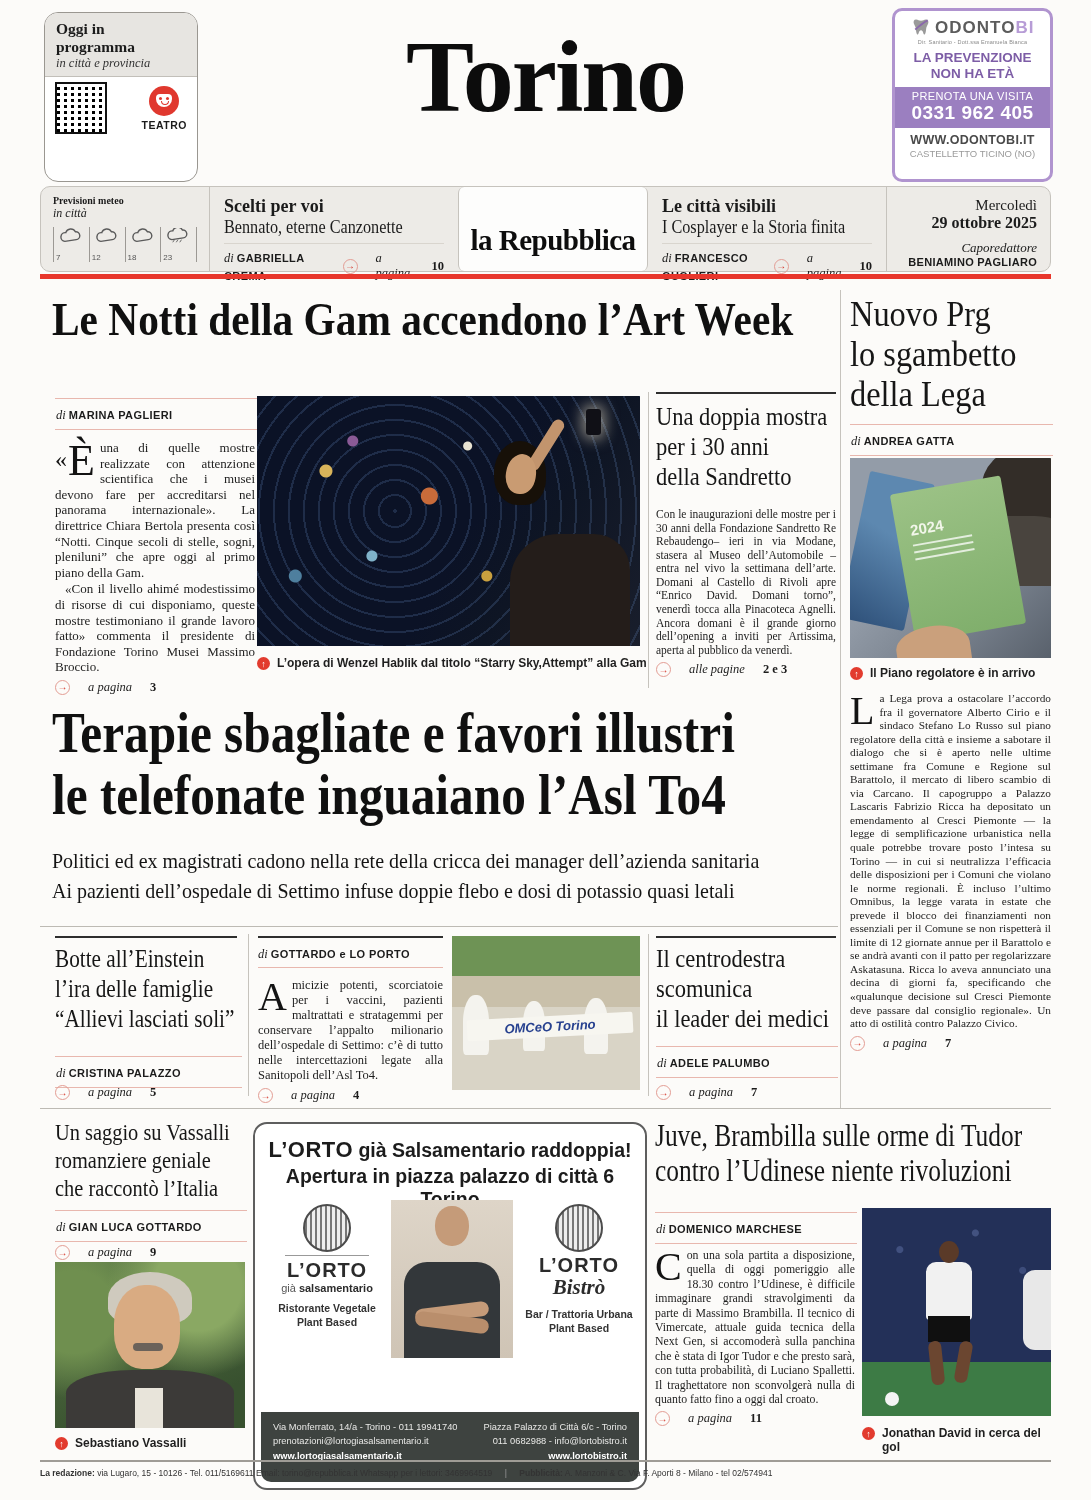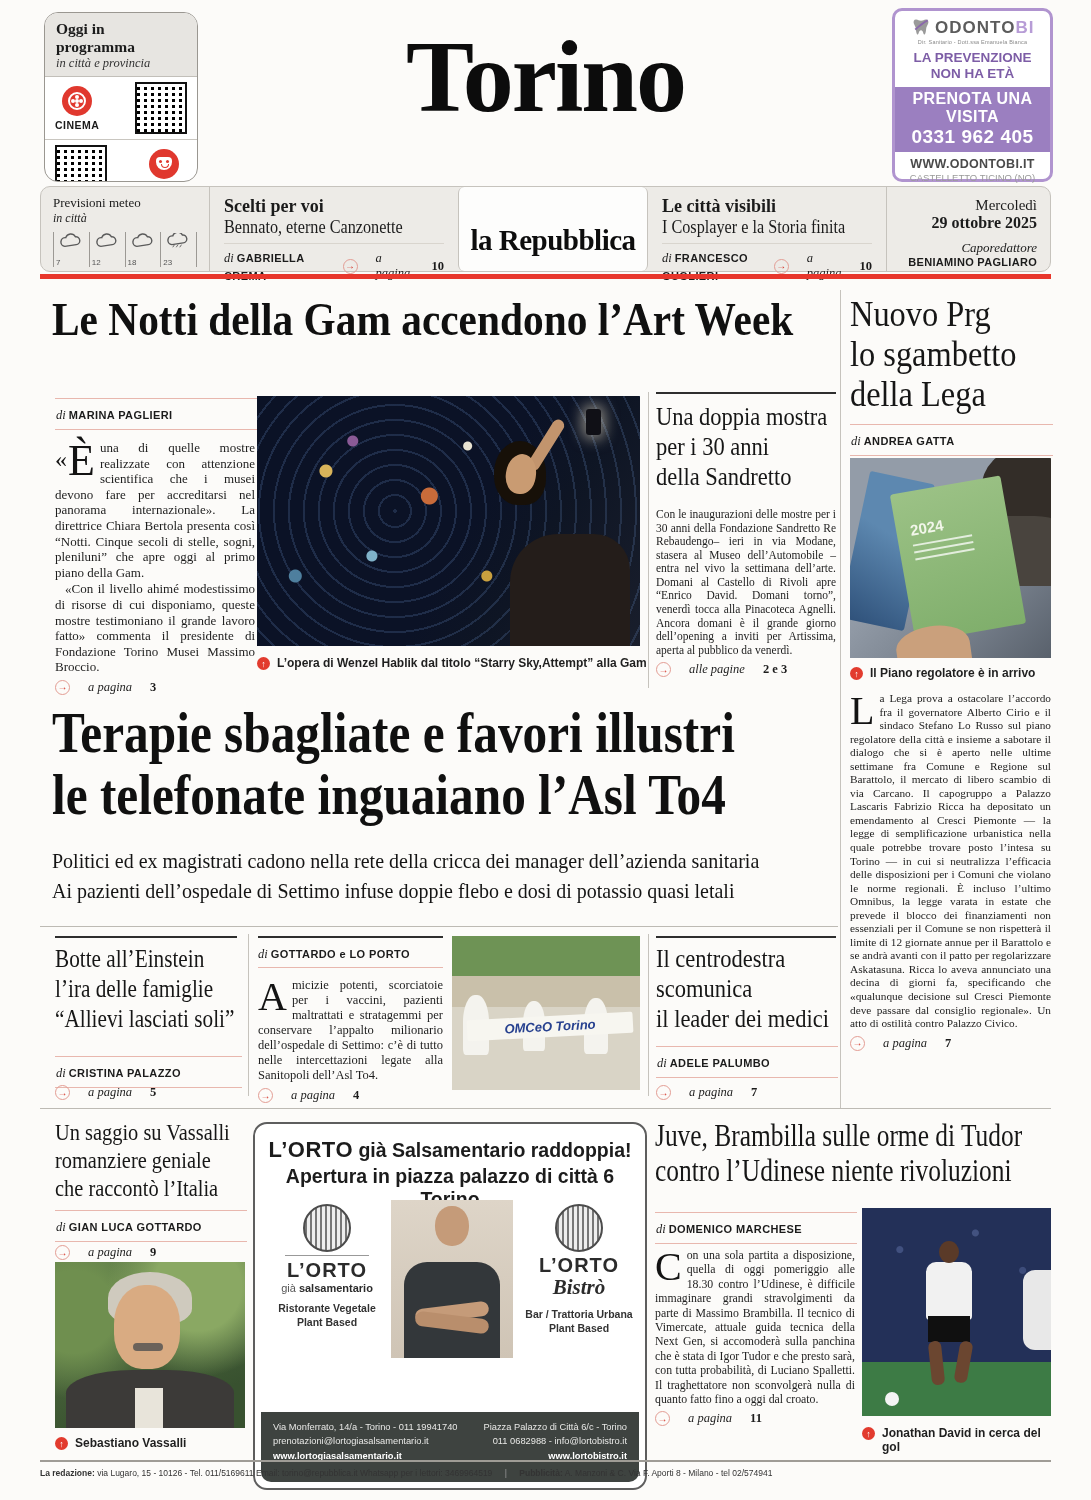--- a/index.html
+++ b/index.html
@@ -38,7 +38,7 @@
   .odo-tag{font-size:5.5px;color:#8a8a8a;letter-spacing:.2px;margin-top:1px;}
   .odo-claim{color:#7d5da6;font-weight:700;font-size:13.5px;line-height:1.15;margin-top:5px;}
   .odo-band{background:#9b7fc0;color:#fff;margin-top:6px;padding:3px 0 4px;}
-  .odo-cta{font-weight:700;font-size:16px;letter-spacing:.4px;}
+  .odo-cta{font-weight:400;font-size:11px;letter-spacing:.4px;}
   .odo-phone{font-weight:700;font-size:19px;letter-spacing:.5px;}
   .odo-site{font-weight:700;font-size:12.5px;color:#4a4a4a;margin-top:5px;letter-spacing:.3px;}
   .odo-city{font-size:9.5px;color:#9a9a9a;margin-top:1px;}

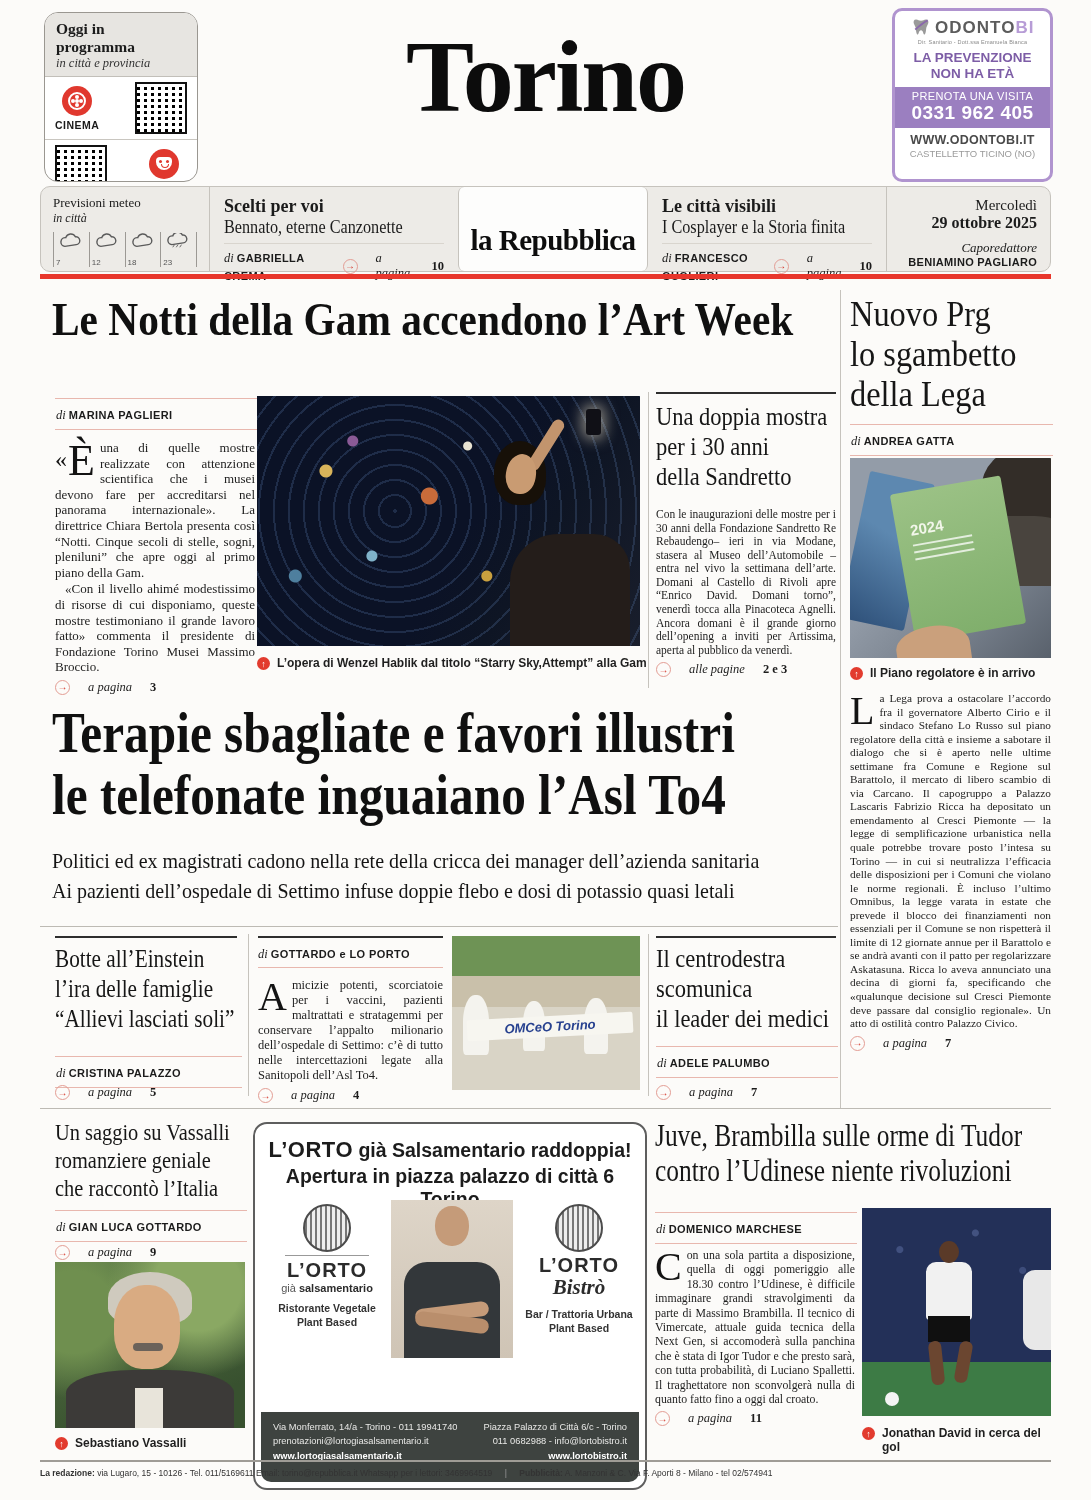--- a/index.html
+++ b/index.html
@@ -191,15 +191,6 @@
       <div class="prog-sub">in città e provincia</div>
     </div>
     <div class="prog-row">
-      <div style="text-align:center">
-        <div class="redcirc">
-            <span class="reel"></span>
-          </div>
-        <div class="iclabel sans">CINEMA</div>
-      </div>
-      <div class="qr"></div>
-    </div>
-    <div class="prog-row">
       <div class="qr"></div>
       <div style="text-align:center">
         <div class="redcirc">

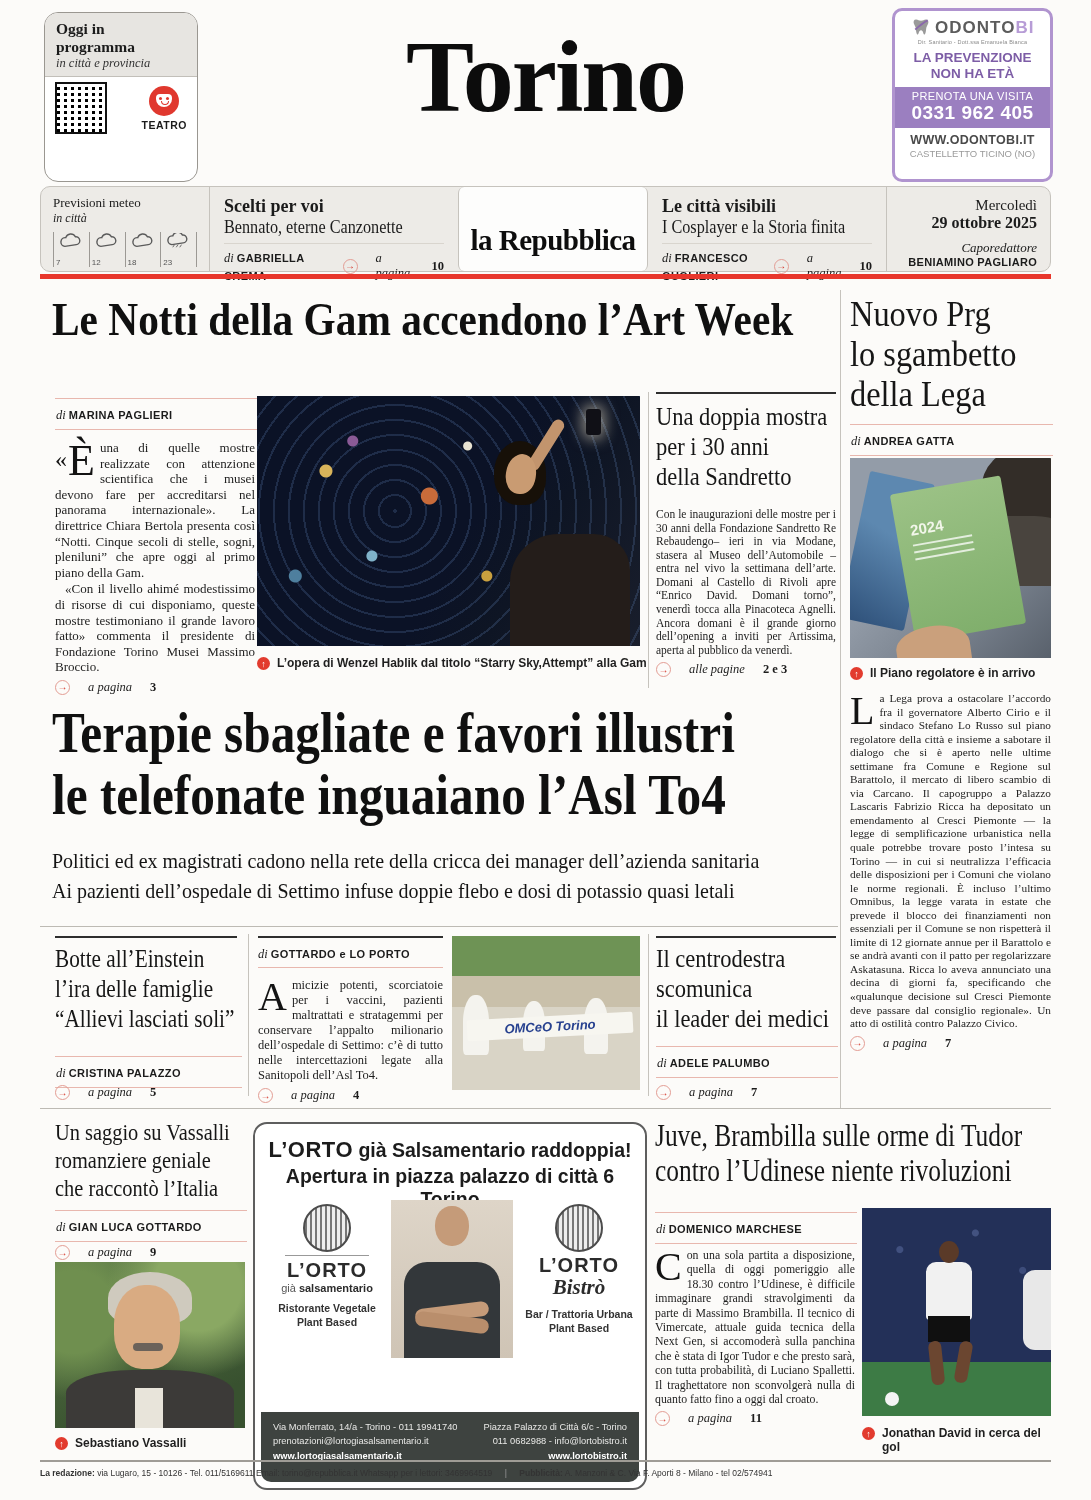--- a/index.html
+++ b/index.html
@@ -48,7 +48,7 @@
   .strip .sec{position:absolute;top:0;height:100%;box-sizing:border-box;}
   .vdiv{position:absolute;top:0;bottom:0;width:1px;background:#c6c3bd;}
   .meteo{left:0;width:168px;padding:8px 12px;}
-  .meteo-title{font-weight:400;font-size:13px;}
+  .meteo-title{font-weight:700;font-size:10px;}
   .meteo-sub{font-style:italic;font-size:12px;}
   .meteo-row{display:flex;margin-top:6px;}
   .mcell{width:35px;border-left:1px solid #9c9994;padding:1px 0 0 3px;position:relative;height:34px;}

